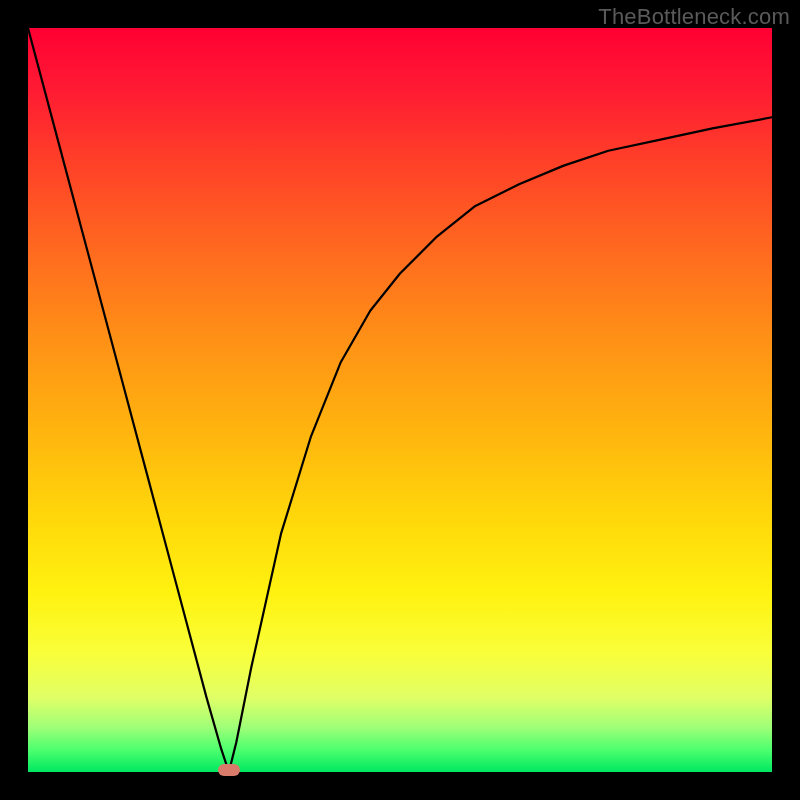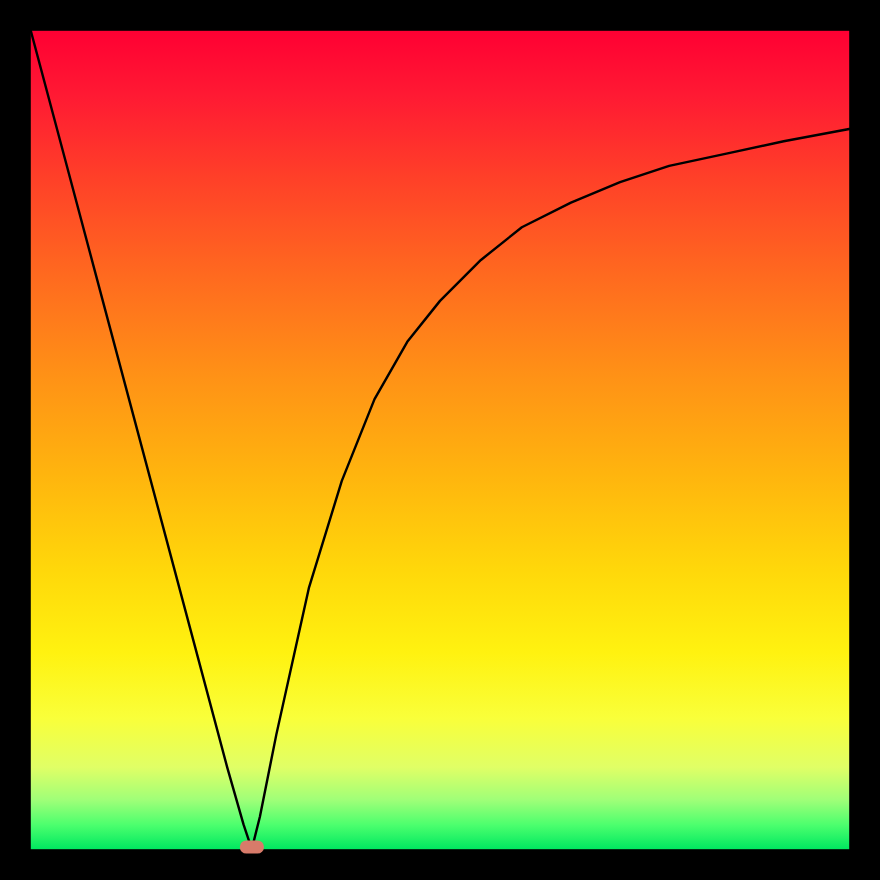--- a/index.html
+++ b/index.html
@@ -70,6 +70,7 @@
 
 <div class="frame">
 
+  <div class="watermark">TheBottleneck.com</div>
 
   <div class="plot-area">
 

